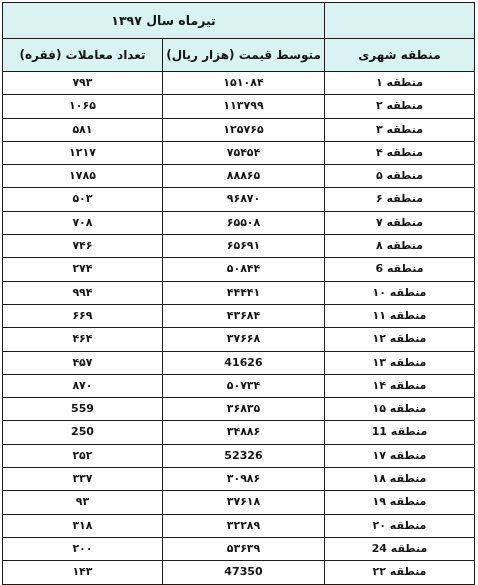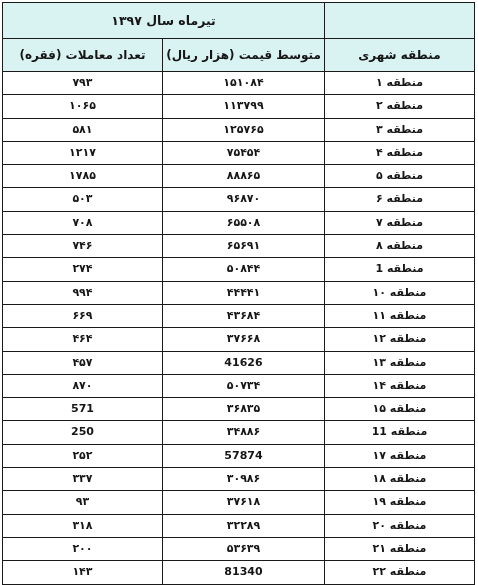--- a/index.html
+++ b/index.html
@@ -151,7 +151,7 @@
         <td>۷۴۶</td>
       </tr>
       <tr class="data-row">
-        <td>منطقه 1</td>
+        <td>منطقه 6</td>
         <td>۵۰۸۴۴</td>
         <td>۲۷۴</td>
       </tr>

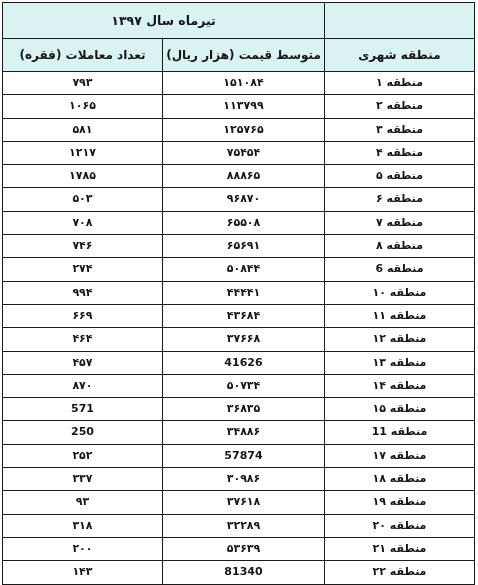--- a/index.html
+++ b/index.html
@@ -183,7 +183,7 @@
       <tr class="data-row">
         <td>منطقه ۱۵</td>
         <td>۳۶۸۳۵</td>
-        <td>571</td>
+        <td>559</td>
       </tr>
       <tr class="data-row">
         <td>منطقه 11</td>

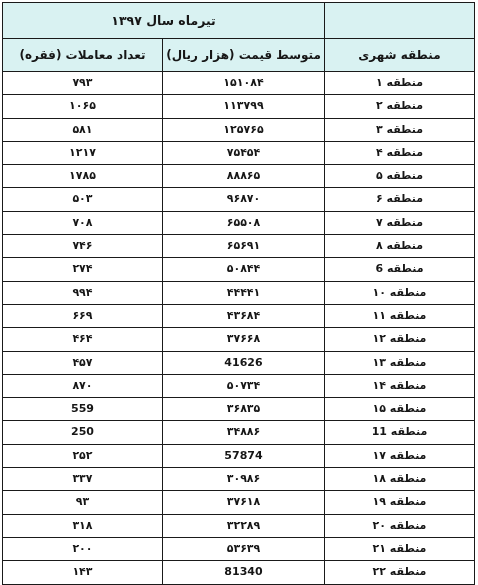--- a/index.html
+++ b/index.html
@@ -192,7 +192,7 @@
       </tr>
       <tr class="data-row">
         <td>منطقه ۱۷</td>
-        <td>57874</td>
+        <td>52326</td>
         <td>۲۵۲</td>
       </tr>
       <tr class="data-row">

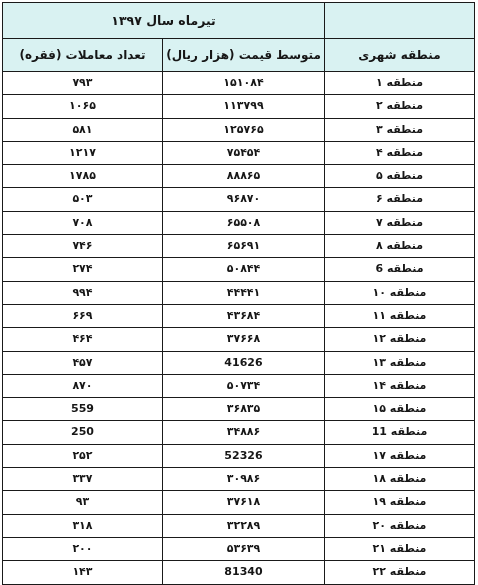--- a/index.html
+++ b/index.html
@@ -211,7 +211,7 @@
         <td>۳۱۸</td>
       </tr>
       <tr class="data-row">
-        <td>منطقه ۲۱</td>
+        <td>منطقه 24</td>
         <td>۵۳۶۳۹</td>
         <td>۲۰۰</td>
       </tr>

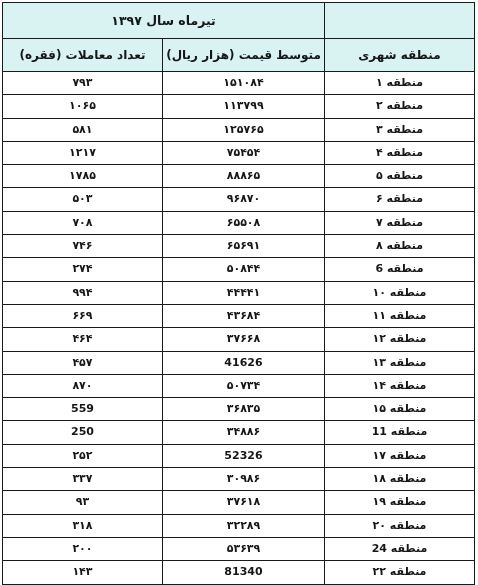--- a/index.html
+++ b/index.html
@@ -217,7 +217,7 @@
       </tr>
       <tr class="data-row">
         <td>منطقه ۲۲</td>
-        <td>81340</td>
+        <td>47350</td>
         <td>۱۴۳</td>
       </tr>
 

